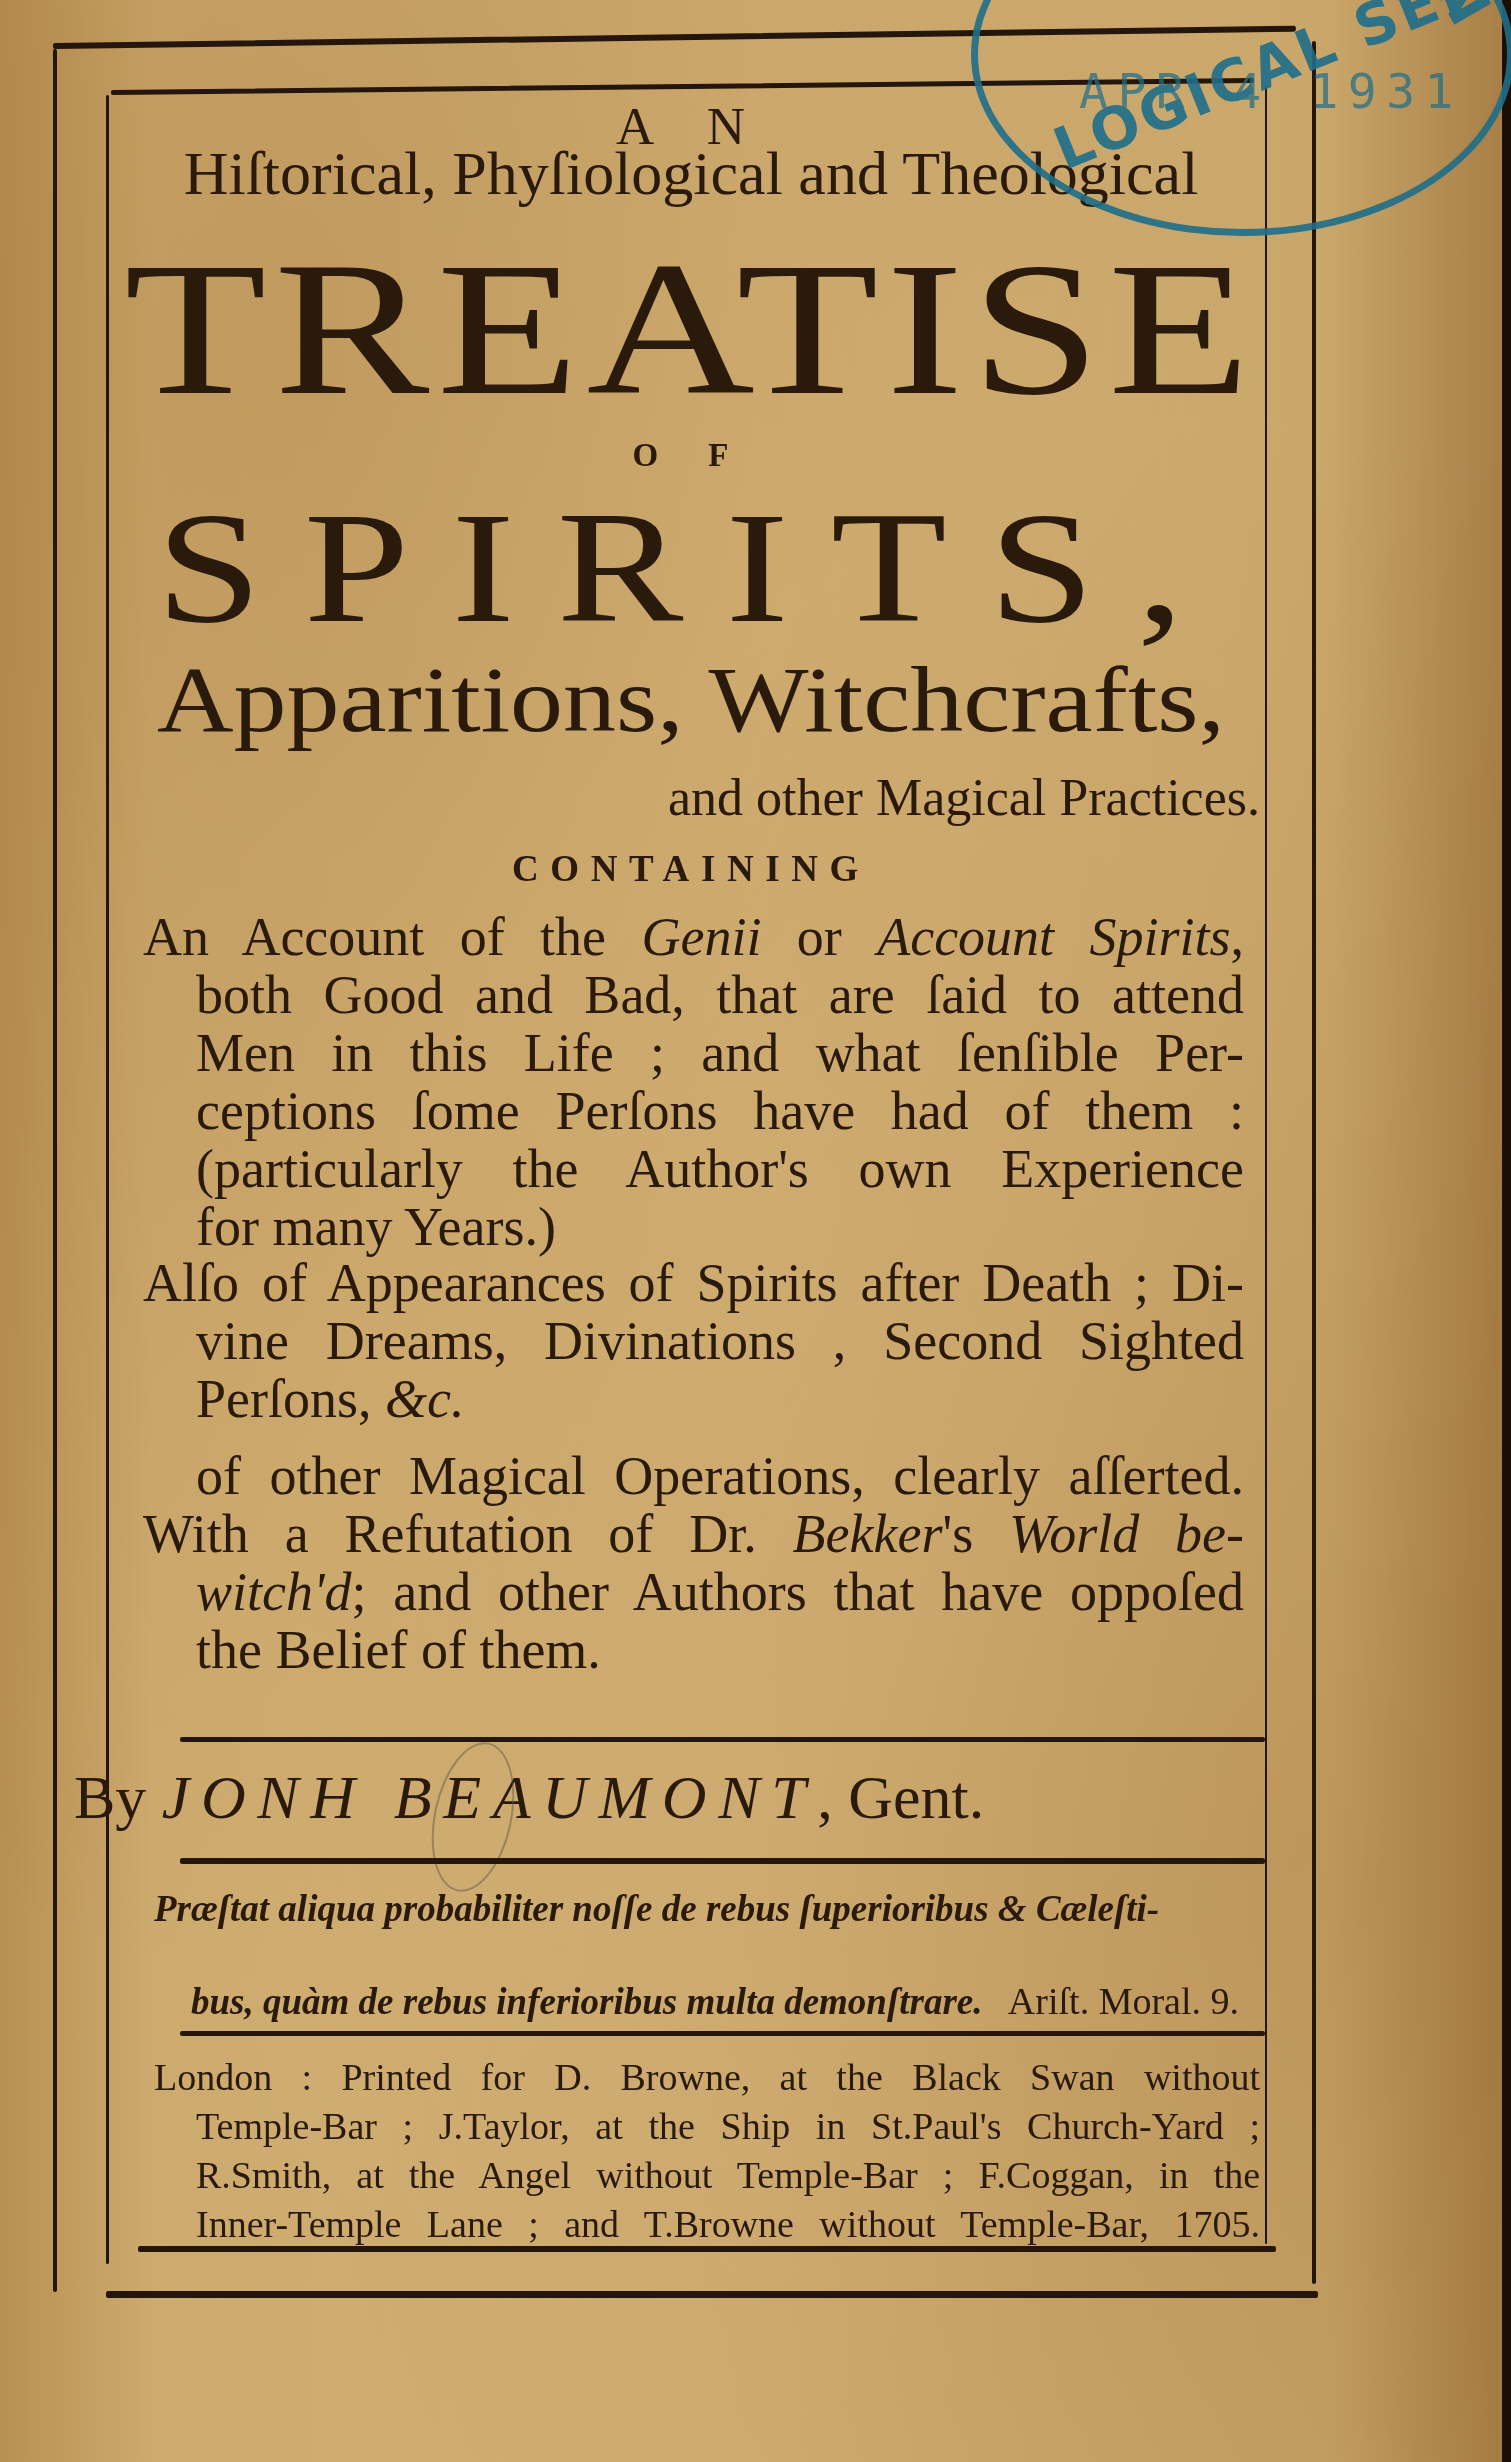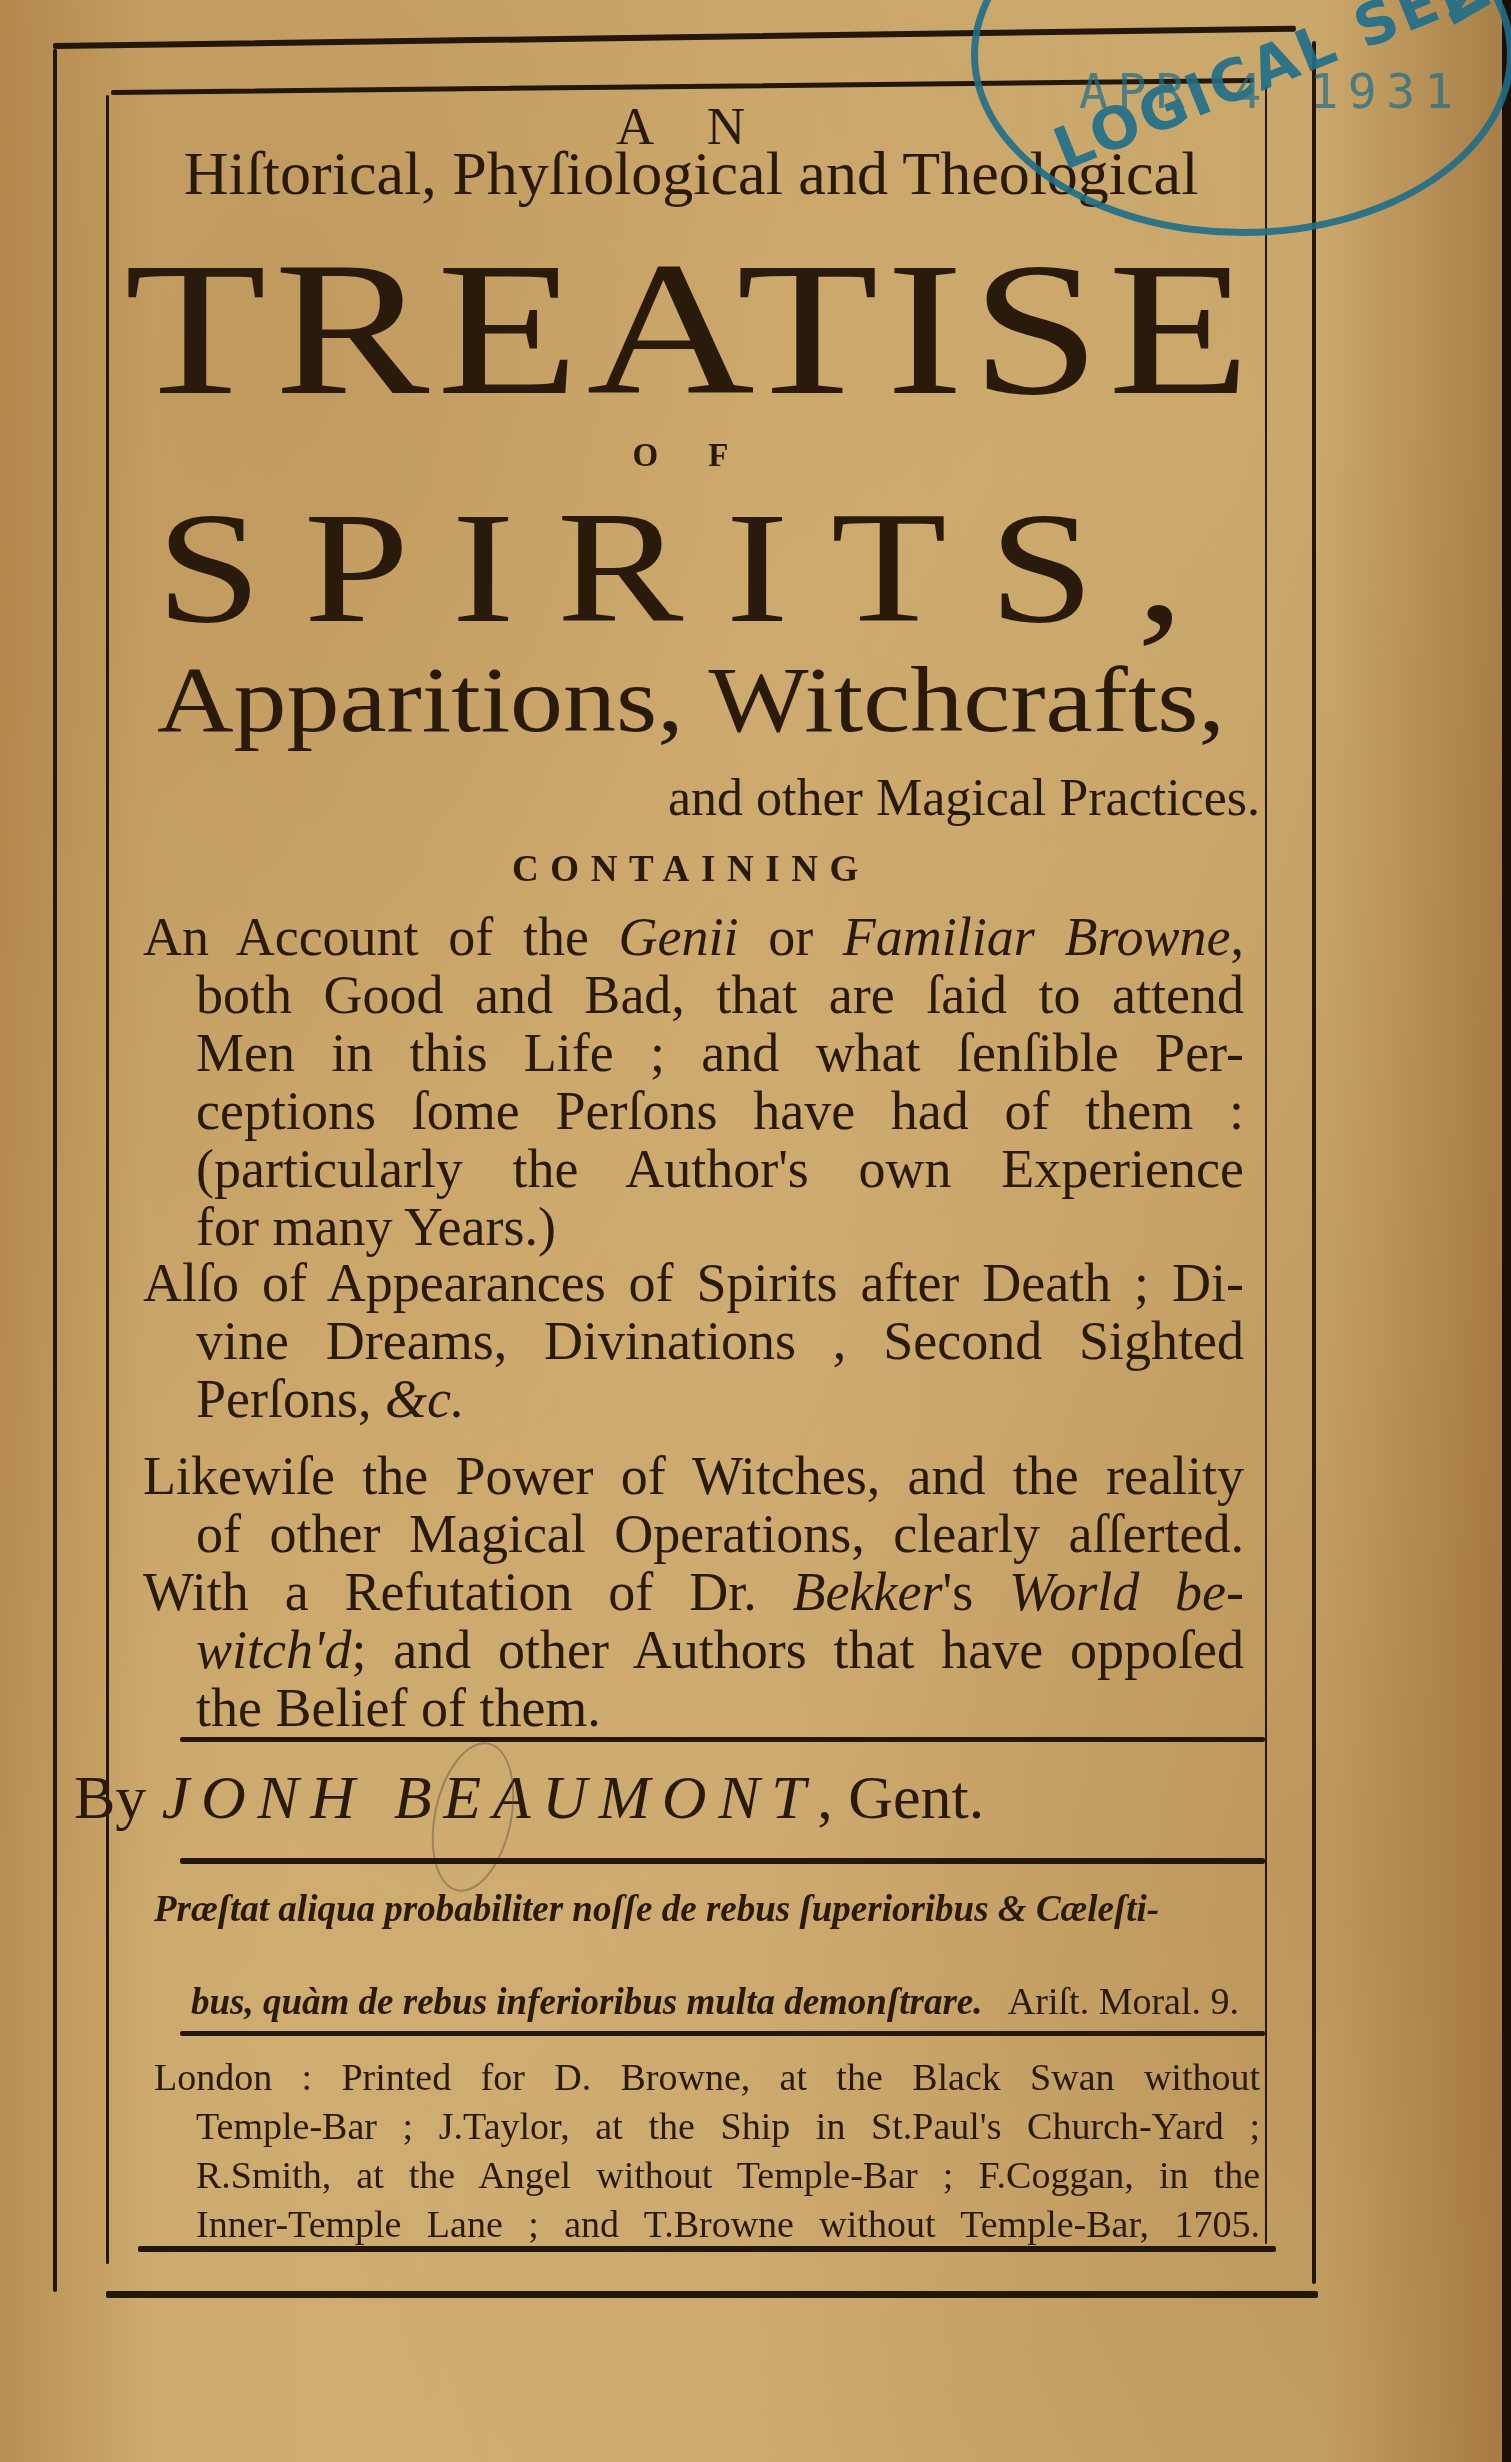--- a/index.html
+++ b/index.html
@@ -108,7 +108,7 @@
 
 <div class="content">
   <div class="para p1">
-    <div class="l"><span>An Account of the </span><i>Genii</i><span> or </span><i>Familiar Browne</i><span>,</span></div>
+    <div class="l"><span>An Account of the </span><i>Genii</i><span> or </span><i>Account Spirits</i><span>,</span></div>
     <div class="l indent">both Good and Bad, that are ſaid to attend</div>
     <div class="l indent">Men in this Life ; and what ſenſible Per-</div>
     <div class="l indent">ceptions ſome Perſons have had of them :</div>

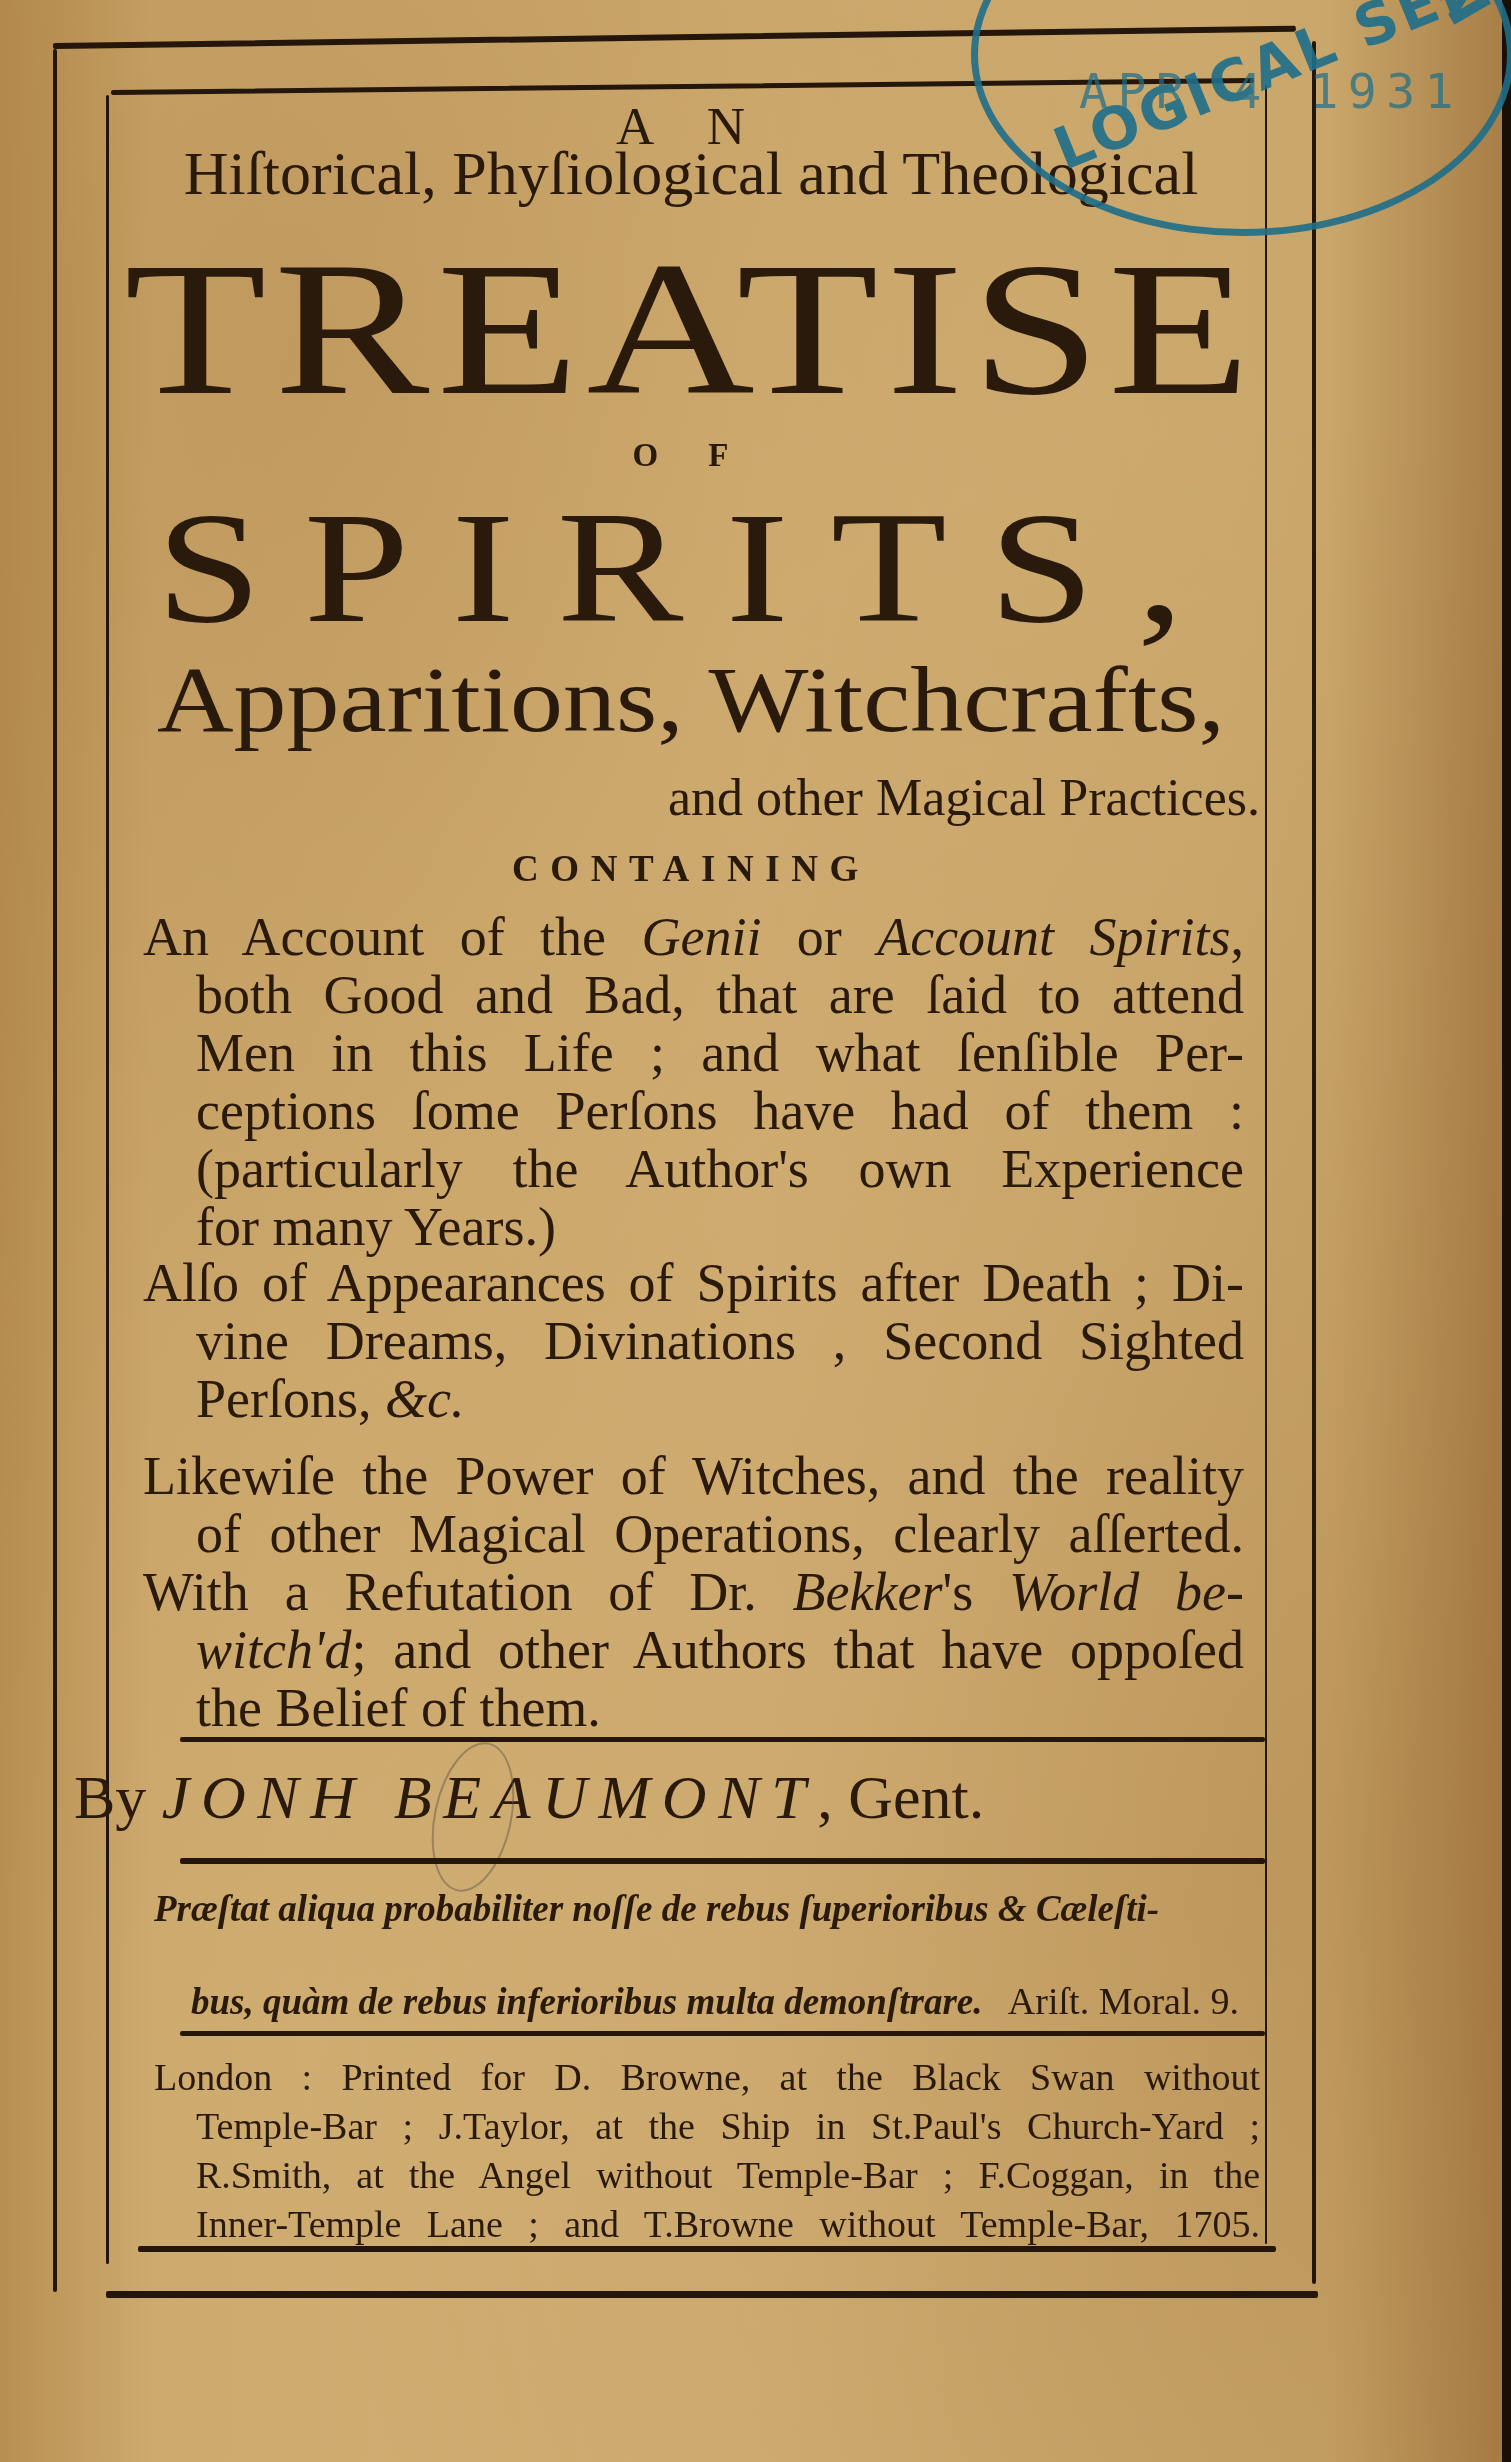--- a/index.html
+++ b/index.html
@@ -121,7 +121,6 @@
     <div class="indent" style="white-space:nowrap"><span>Perſons, </span><i>&amp;c.</i></div>
   </div>
   <div class="para p3">
-    <div class="l">Likewiſe the Power of Witches, and the reality</div>
     <div class="l indent">of other Magical Operations, clearly aſſerted.</div>
     <div class="l"><span>With a Refutation of Dr. </span><i>Bekker</i><span>'s </span><i>World be-</i></div>
     <div class="l indent"><i>witch'd</i><span>; and other Authors that have oppoſed</span></div>

